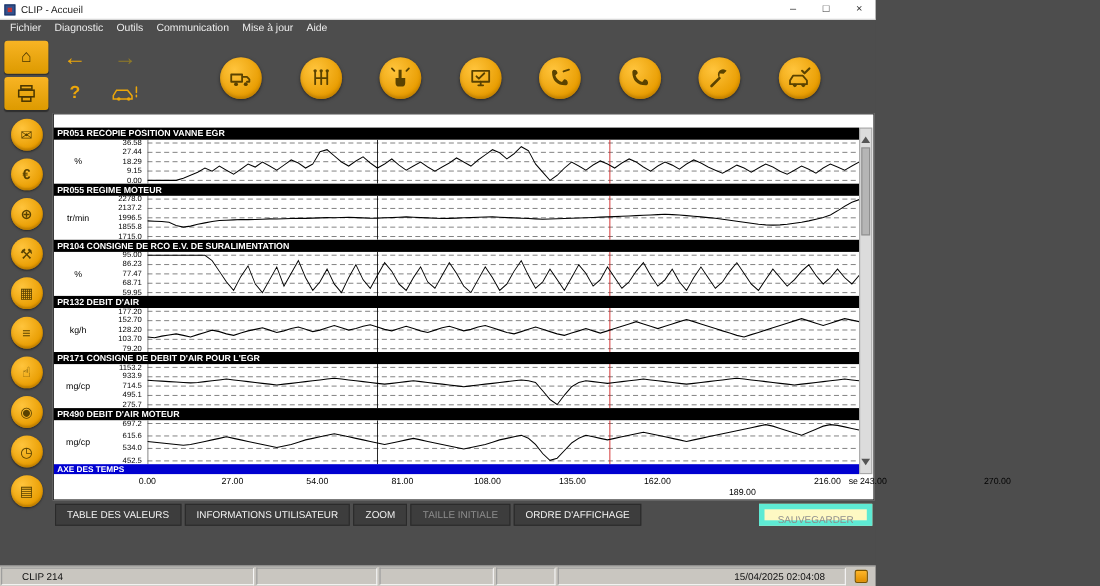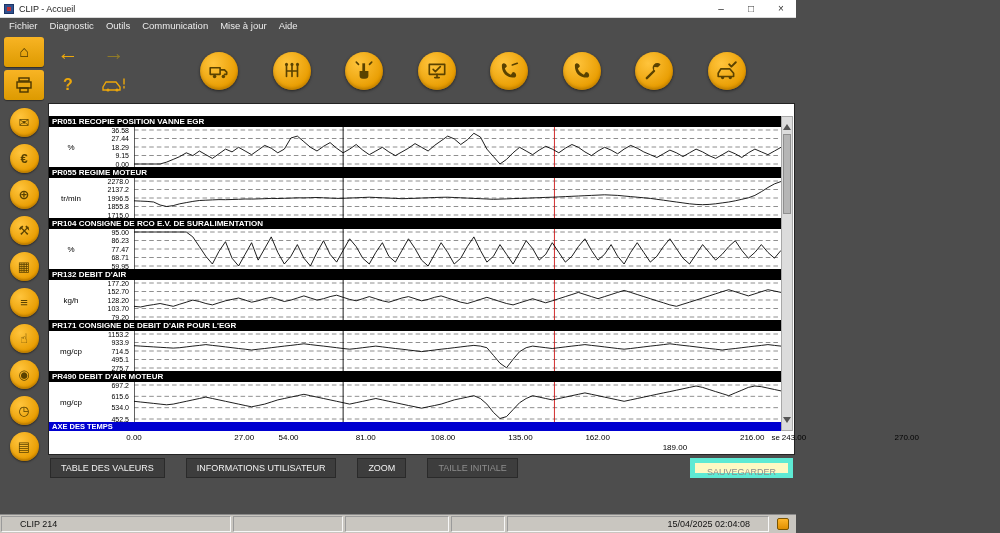--- a/index.html
+++ b/index.html
@@ -371,7 +371,7 @@
         <div class="xrow" id="xaxis-row">
           <span class="xunit">se</span>
         <span class="xtick" style="left: 85px;">0.00</span>
-            <span class="xtick" style="left: 162.273px; margin-left: 33px;">27.00</span>
+            <span class="xtick" style="left: 162.273px;">27.00</span>
             <span class="xtick" style="left: 239.545px;">54.00</span>
             <span class="xtick" style="left: 316.818px;">81.00</span>
             <span class="xtick" style="left: 394.091px;">108.00</span>

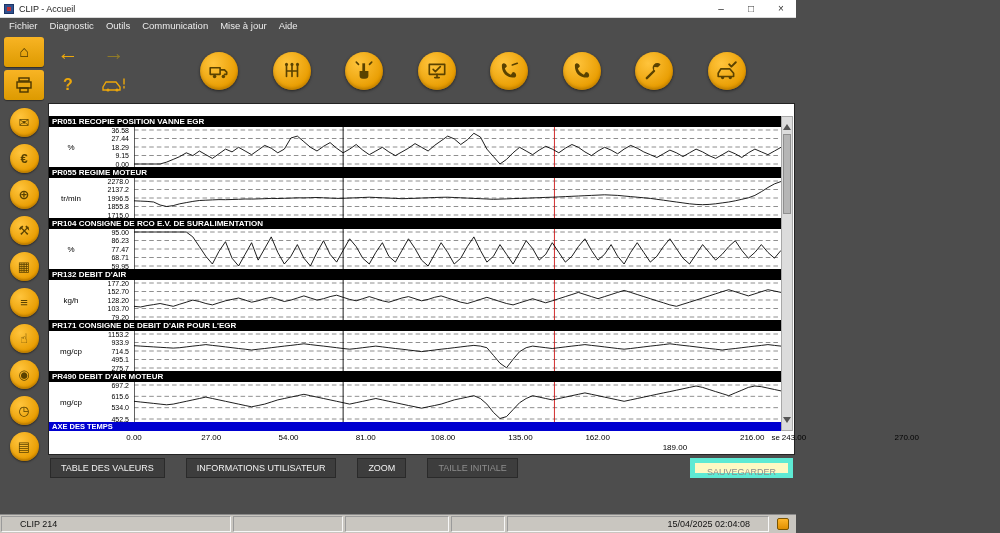--- a/index.html
+++ b/index.html
@@ -68,7 +68,7 @@
   .vthumb{width:8px;height:80px;background:#b5b5b5;border:1px solid #8f8f8f;margin-top:4px}
 
   .footer-row{height:20px;margin:3px 3px 0 2px;display:flex}
-  .fbtns{display:flex;gap:21px}
+  .fbtns{display:flex;gap:3px}
   .f-btn{background:#3d3d3d;border:1px solid #2a2a2a;color:#f2f2f2;font-size:9px;padding:0 10px;line-height:18px;height:20px;white-space:nowrap}
   .f-btn.disabled{color:#8d8d8d}
   .save-btn{margin-left:auto;background:#fef9c3;border:5px solid #5eead4;color:#8d8d8d;font-size:9px;padding:0 12px;line-height:18px;height:20px}

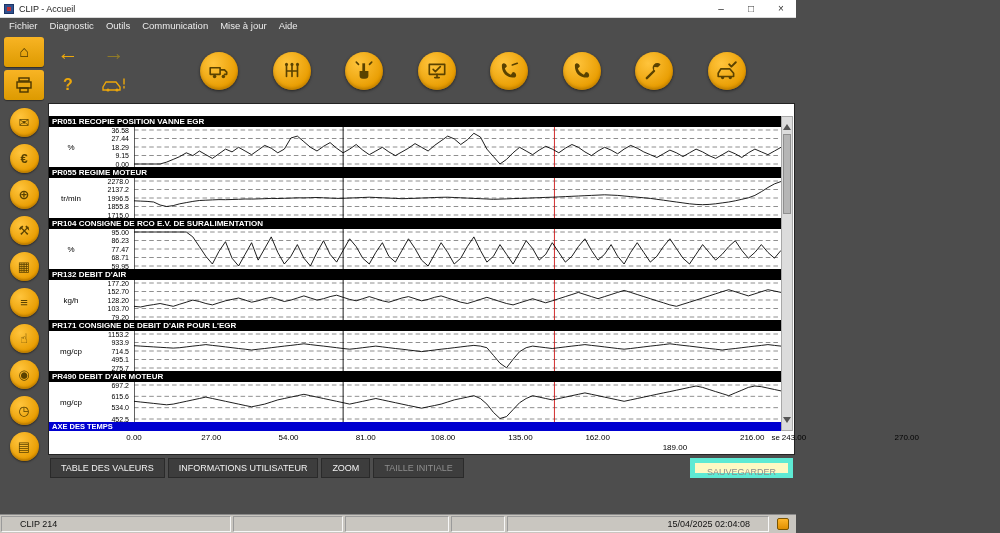--- a/index.html
+++ b/index.html
@@ -395,6 +395,7 @@
             <div class="f-btn">INFORMATIONS UTILISATEUR</div>
             <div class="f-btn">ZOOM</div>
             <div class="f-btn disabled">TAILLE INITIALE</div>
+            <div class="f-btn">ORDRE D'AFFICHAGE</div>
           </div>
         <div class="save-btn">SAUVEGARDER</div>
       </div>

